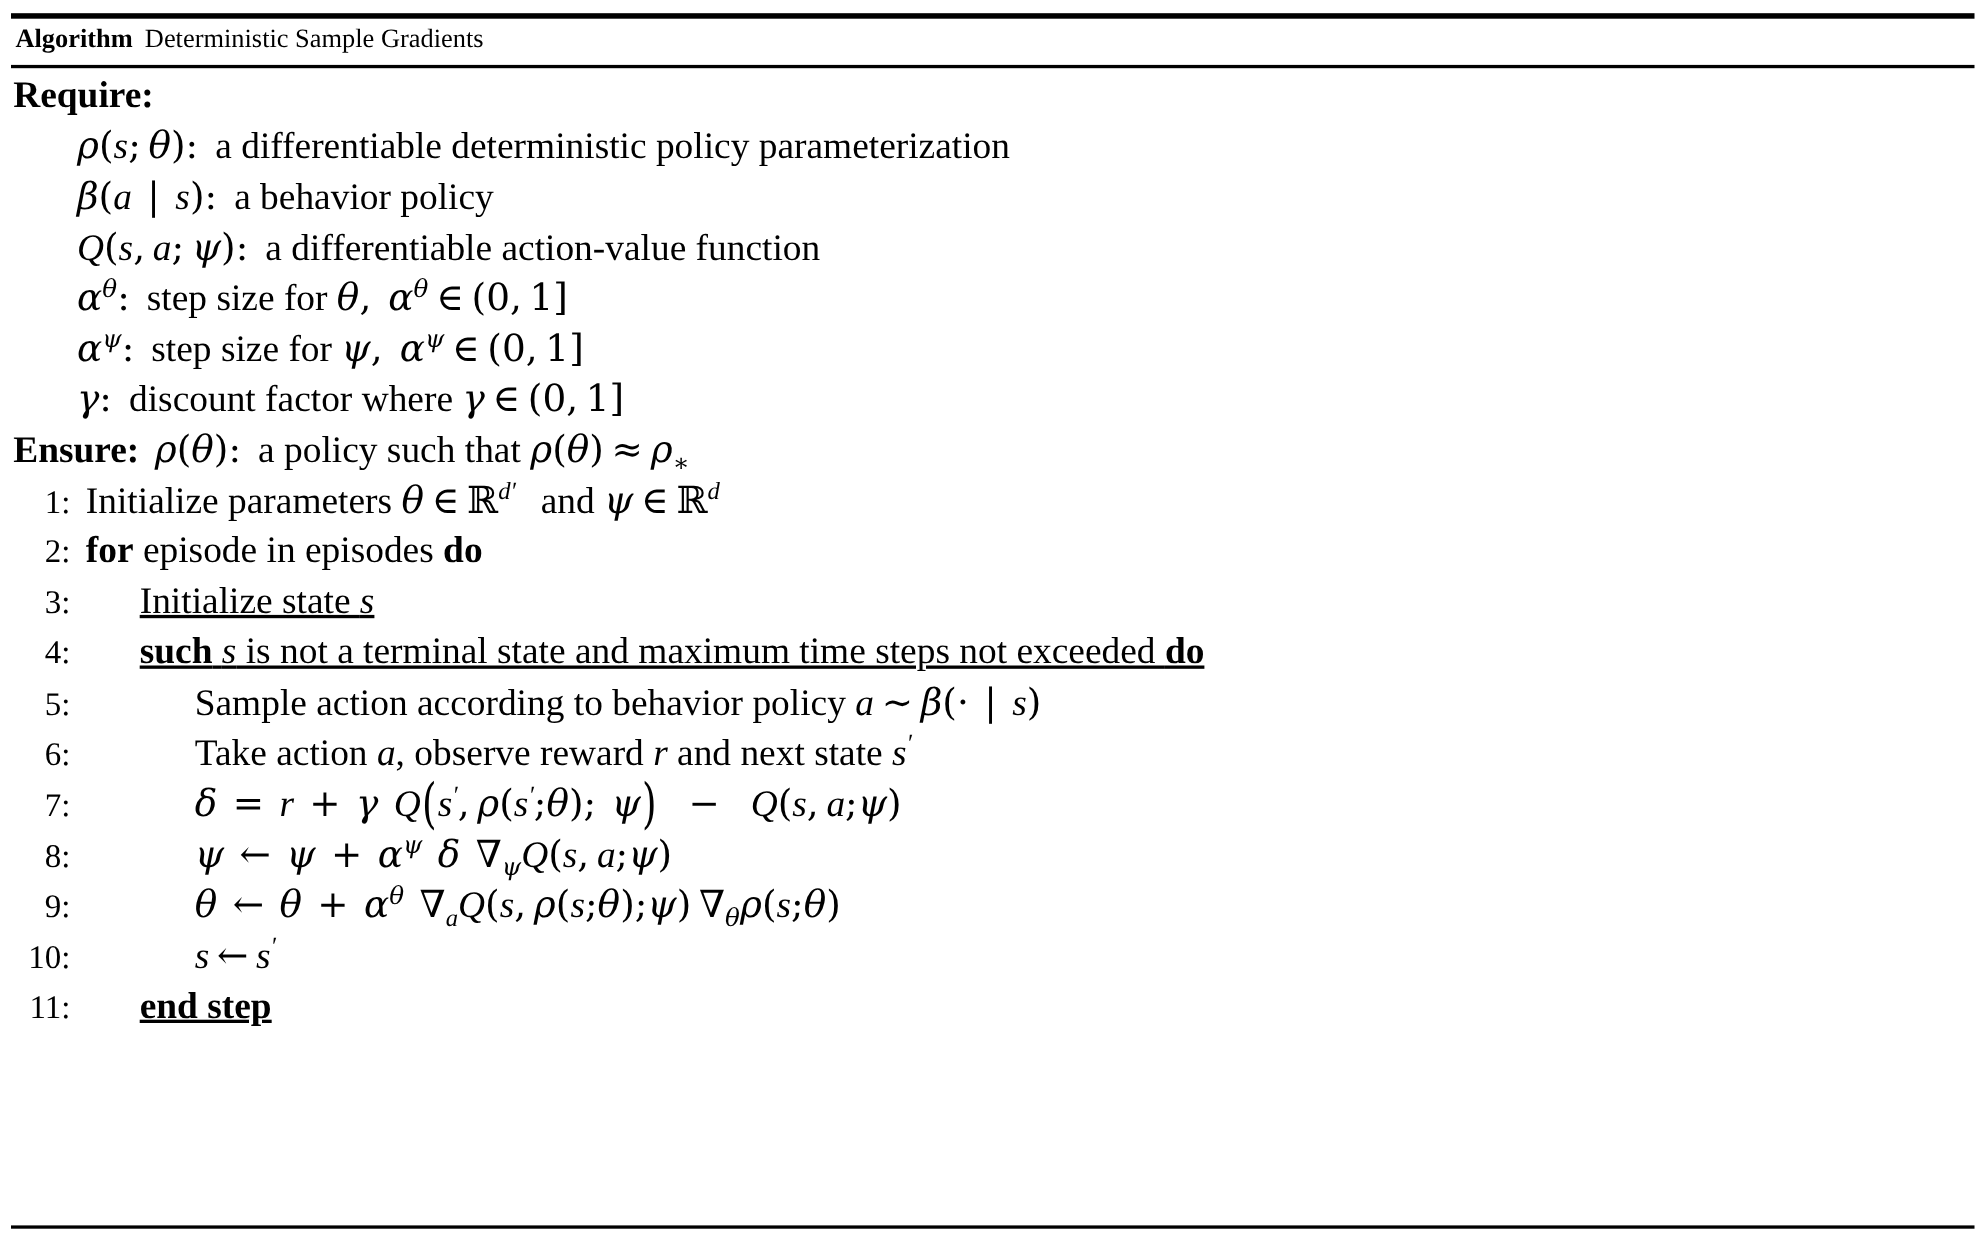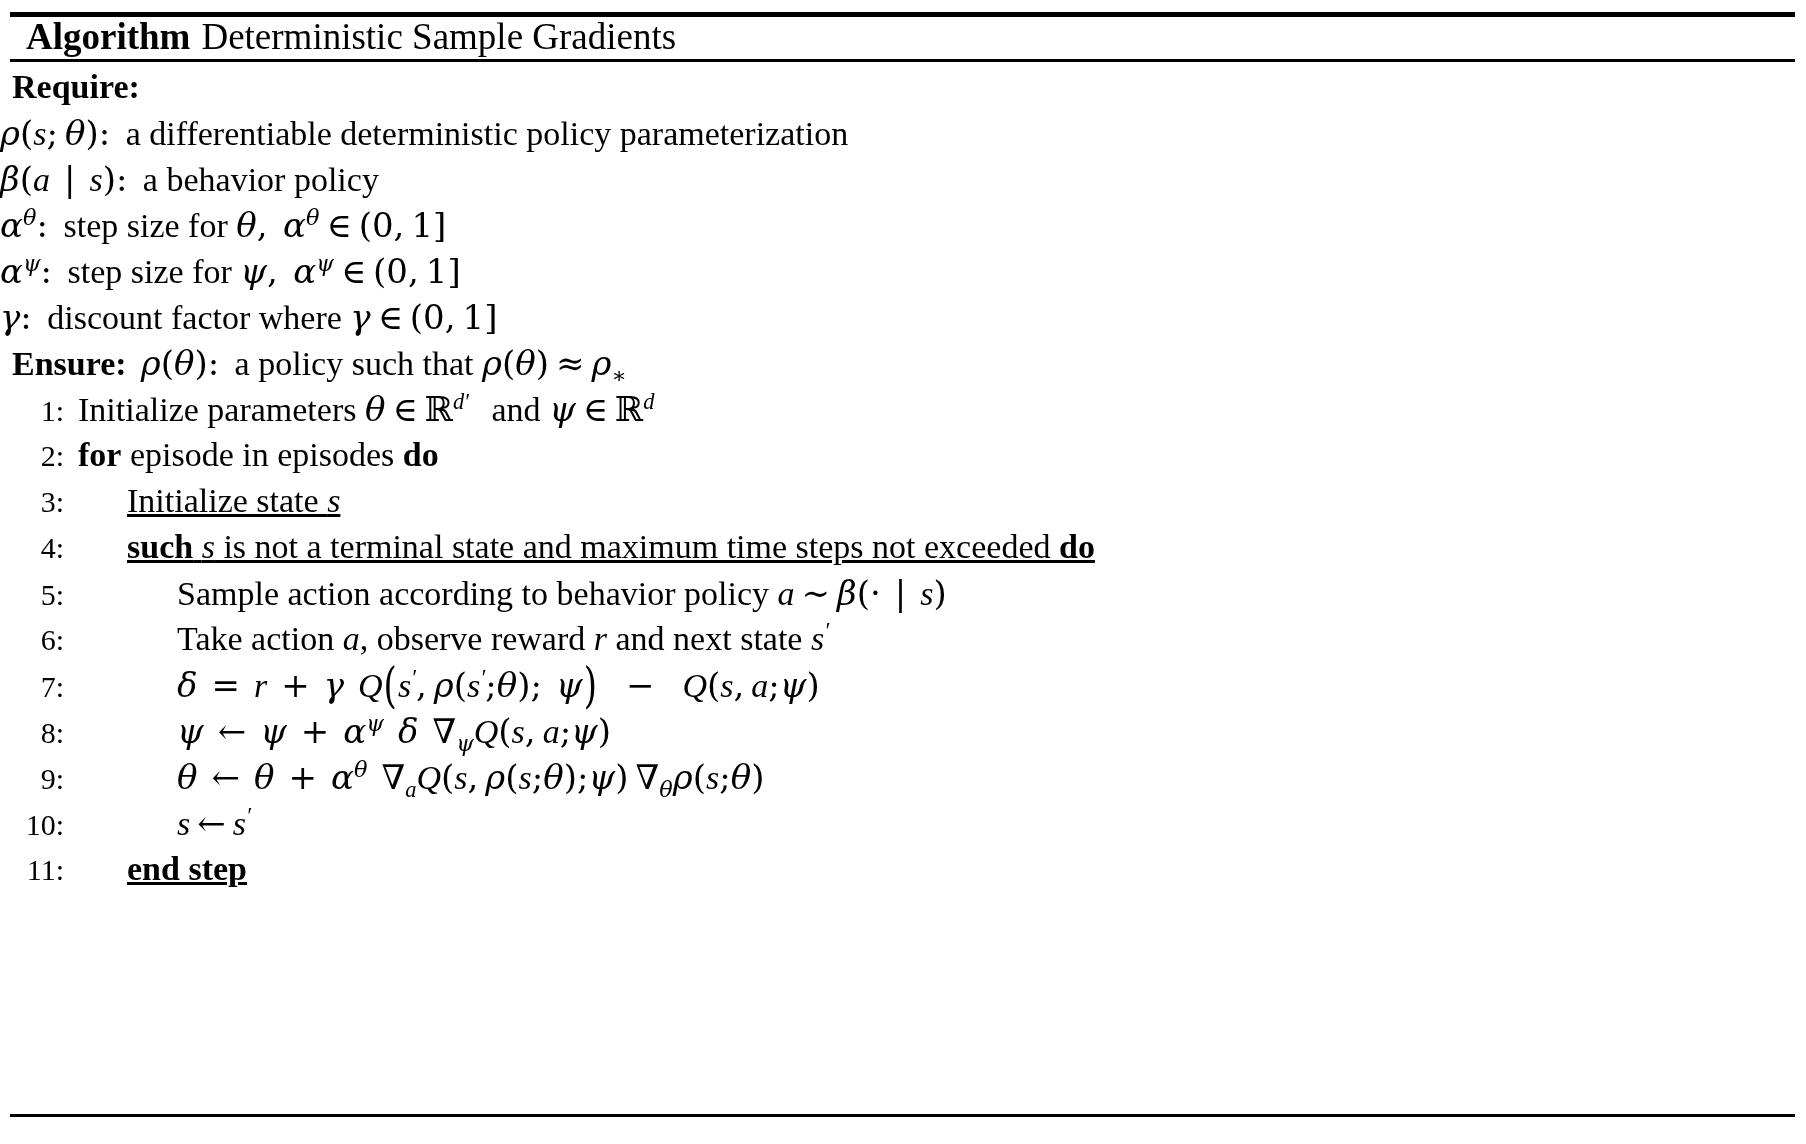--- a/index.html
+++ b/index.html
@@ -37,13 +37,13 @@
   
   .title-line {
     position: absolute;
-    left: 26px;
+    left: 14px;
     top: 14px;
     height: 45px;
     display: flex;
     align-items: flex-start;
     white-space: nowrap;
-    font-size: 37px;
+    font-size: 24px;
     line-height: 45px;
   }
   .title-kw {

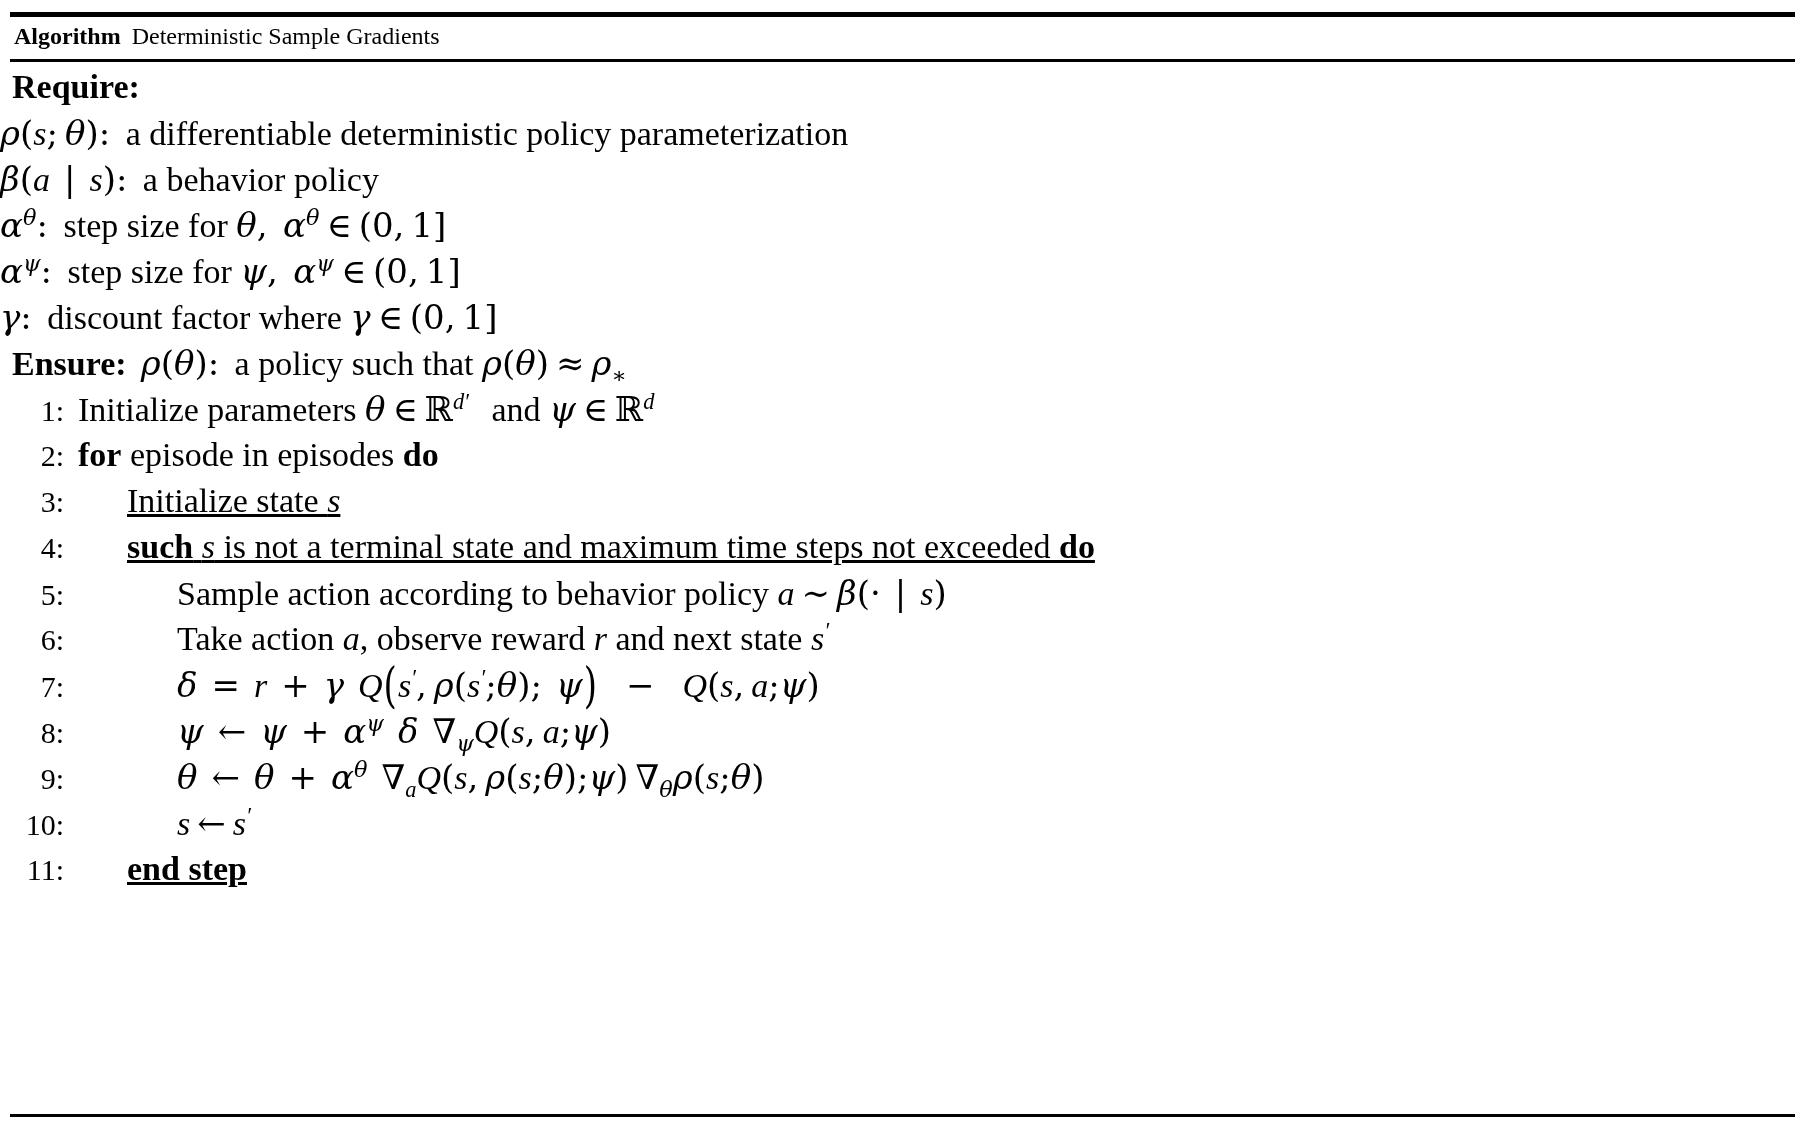--- a/index.html
+++ b/index.html
@@ -79,7 +79,7 @@
   .kw-ensure { margin-right: 14px; }
 
   
-  .req-item { }
+  .req-item { padding-left: 70px; }
 
   
   .num {

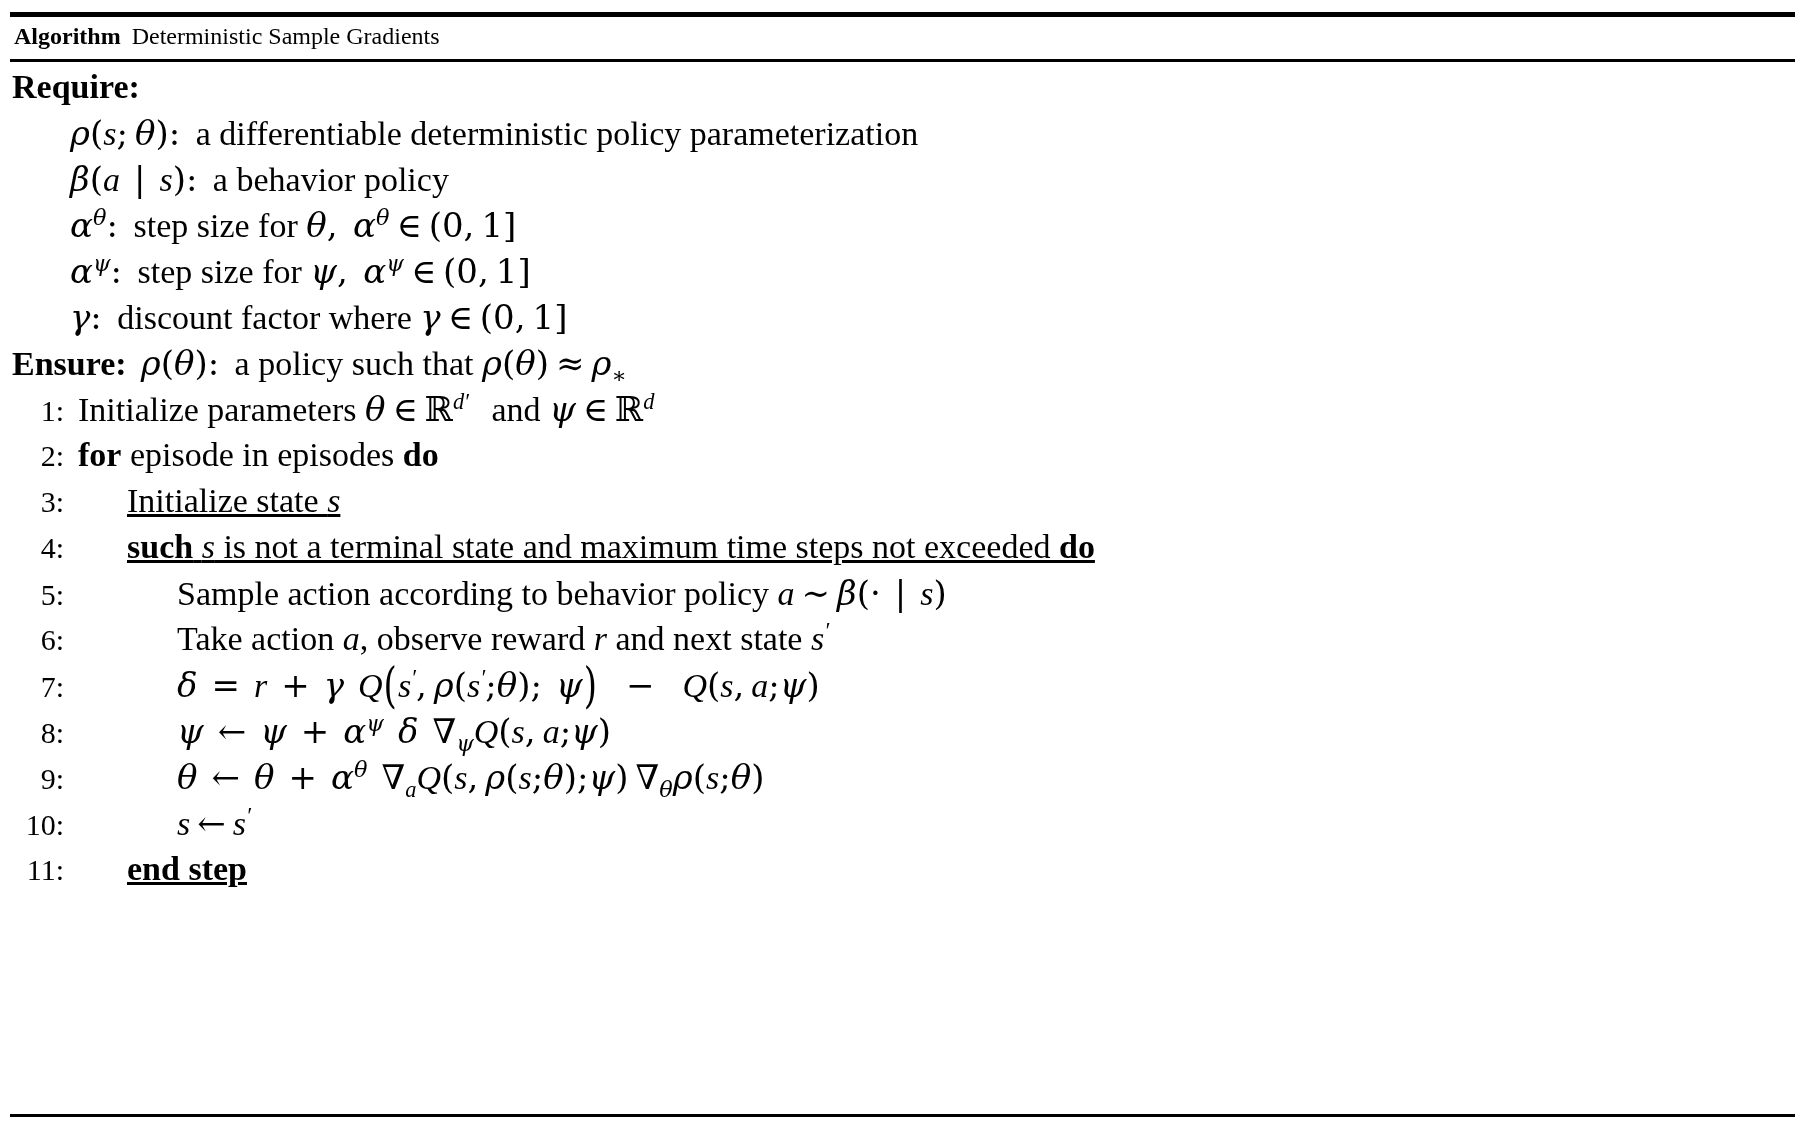--- a/index.html
+++ b/index.html
@@ -170,6 +170,9 @@
       <span class="code"><span class="mgr">β</span><span class="mop">(</span><span class="mi">a</span><span class="spw"></span><span class="mop">|</span><span class="spw"></span><span class="mi">s</span><span class="mop">)</span><span class="mop">:</span><span class="sp"></span> a behavior policy</span>
     </div>
 
+    <div class="row req-item">
+      <span class="code"><span class="mi">Q</span><span class="mop">(</span><span class="mi">s</span><span class="mop">,</span><span class="sp"></span><span class="mi">a</span><span class="mop">;</span><span class="sp"></span><span class="mgr">ψ</span><span class="mop">)</span><span class="mop">:</span><span class="sp"></span> a differentiable action-value function</span>
+    </div>
 
     <div class="row req-item">
       <span class="code"><span class="mgr">α</span><span class="sup mgr">θ</span><span class="mop">:</span><span class="sp"></span> step size for <span class="mgr">θ</span><span class="mop">,</span><span class="sp"></span> <span class="mgr">α</span><span class="sup mgr">θ</span><span class="sp"></span><span class="mop">∈</span><span class="sp"></span><span class="mop">(0,</span><span class="sp"></span><span class="mop">1]</span></span>

